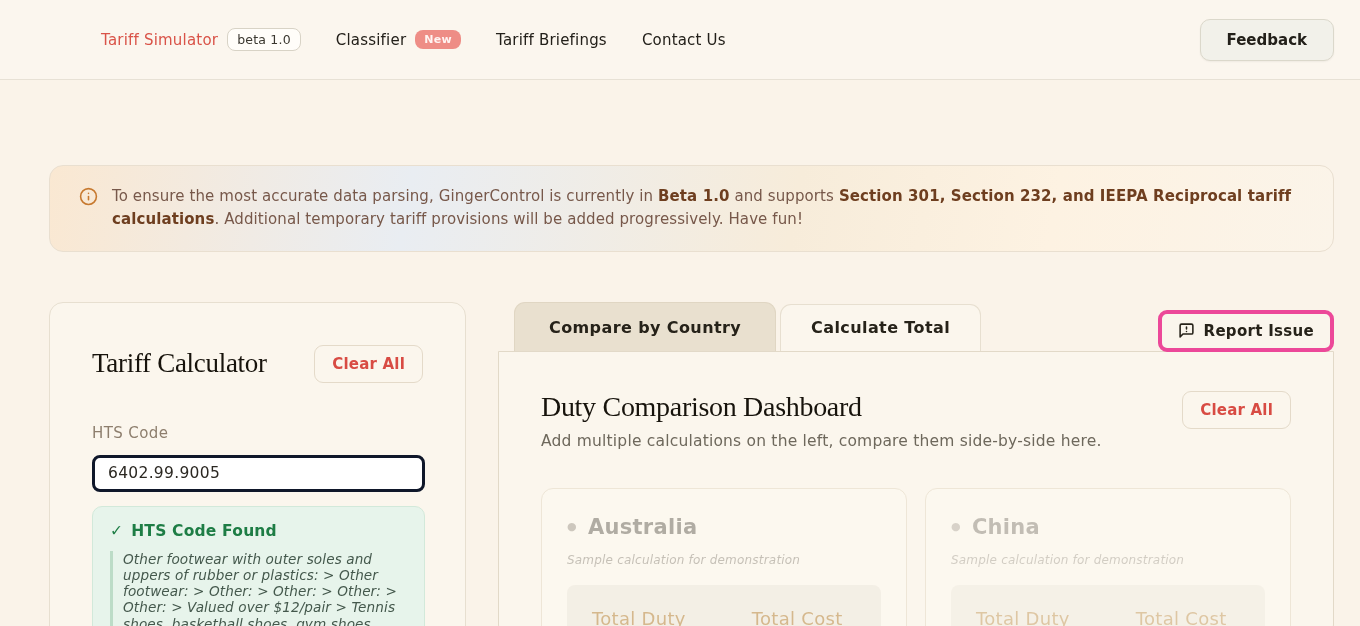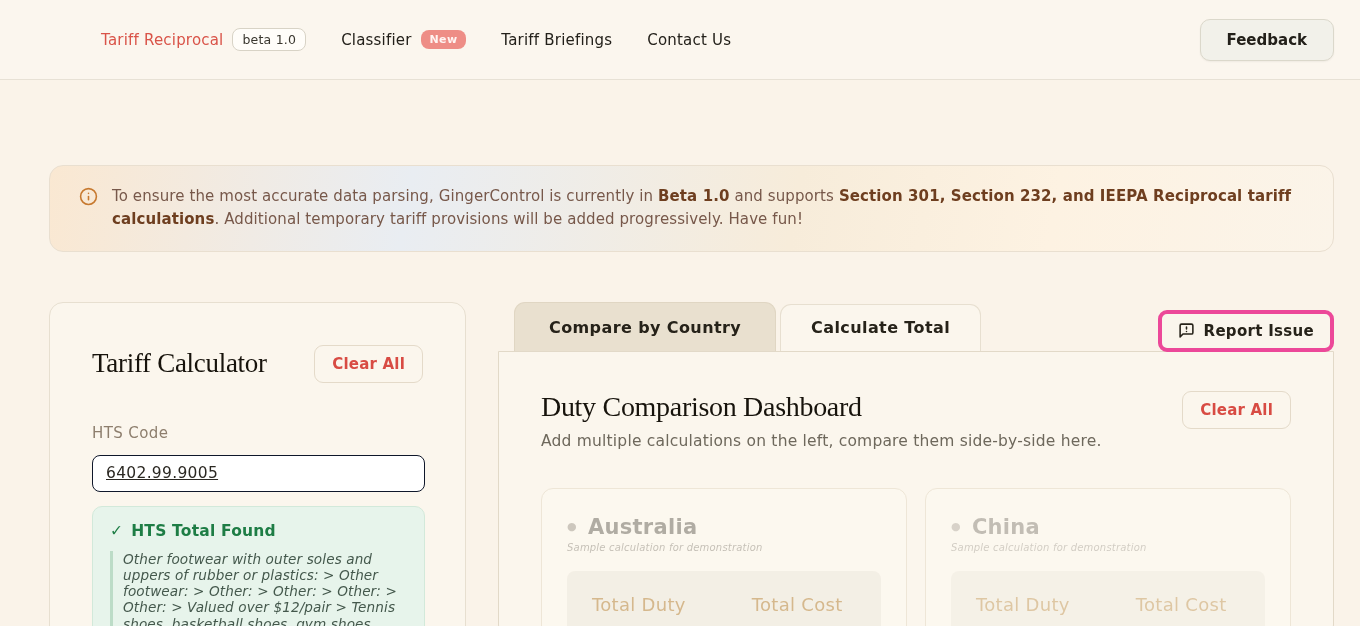--- a/index.html
+++ b/index.html
@@ -145,7 +145,7 @@
 <div class="header">
   <div class="nav">
     <div class="nav-item active">
-      <span class="nav-label">Tariff Reciprocal</span>
+      <span class="nav-label">Tariff Simulator</span>
       <span class="badge-beta">beta 1.0</span>
     </div>
     <div class="nav-item">

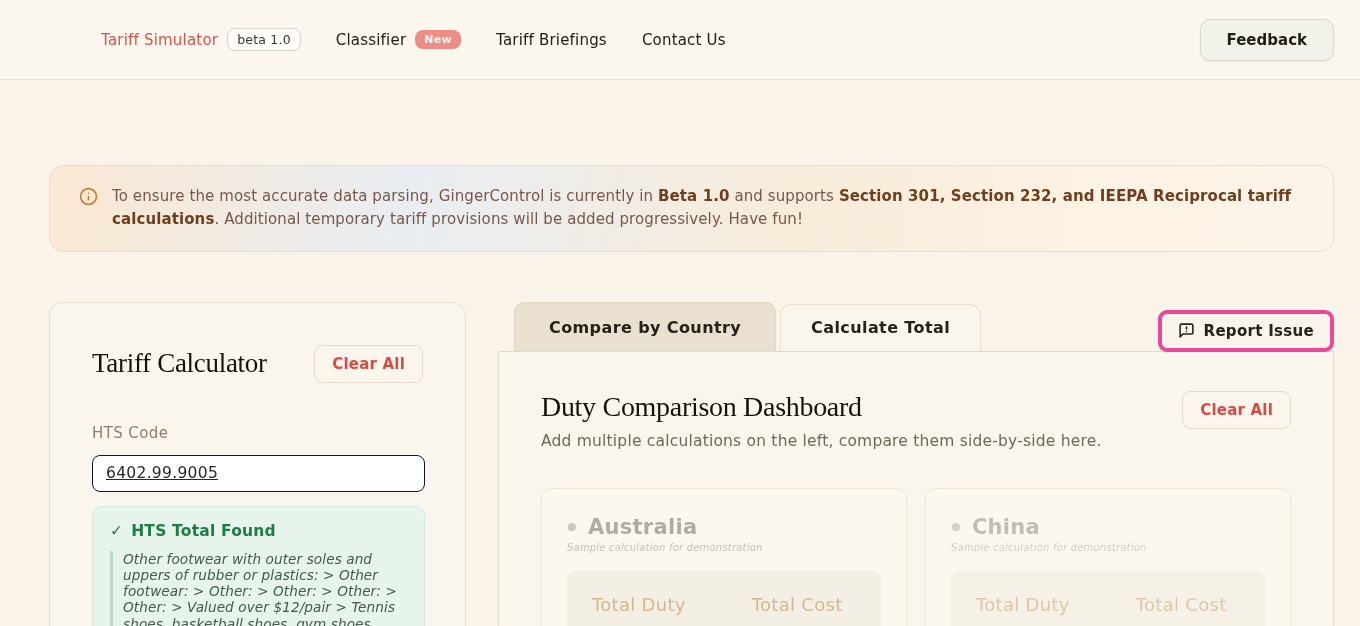--- a/index.html
+++ b/index.html
@@ -75,10 +75,9 @@
   .field-label { margin-top:41px; font-size:15px; font-weight:400; color:#8d7e6d; letter-spacing:0.4px; }
   .hts-input {
     margin-top:13px; width:333px; height:37px;
-    background:#ffffff; border:1px solid #0f172a; border-radius:8px;
+    background:#ffffff; border:3px solid #0f172a; border-radius:8px;
     padding:0 13px; font-size:15.5px; color:#2b2822; letter-spacing:0.3px;
     font-family:inherit;
-    text-decoration:underline;
   }
   .result-box {
     margin-top:14px; width:333px;

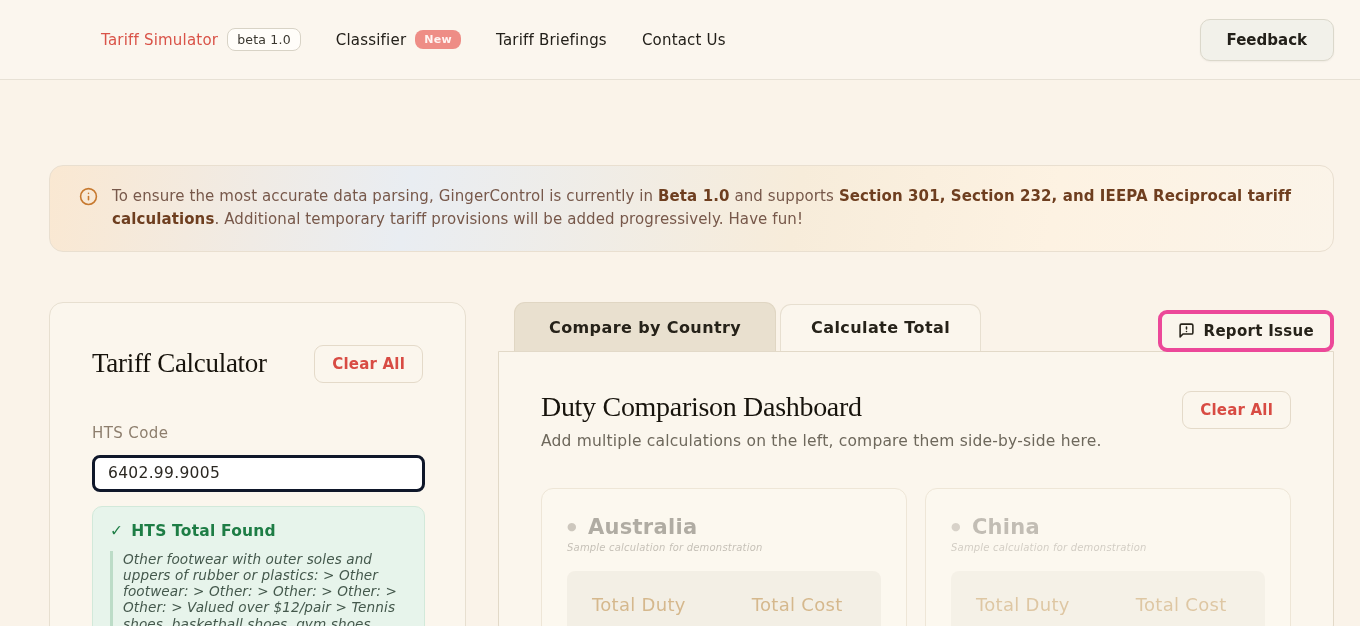--- a/index.html
+++ b/index.html
@@ -186,7 +186,7 @@
     <div class="result-box">
       <div class="result-status">
         <span>✓</span>
-        <span>HTS Total Found</span>
+        <span>HTS Code Found</span>
       </div>
       <div class="result-desc">Other footwear with outer soles and uppers of rubber or plastics: &gt; Other footwear: &gt; Other: &gt; Other: &gt; Other: &gt; Other: &gt; Valued over $12/pair &gt; Tennis shoes, basketball shoes, gym shoes, training shoes and the like</div>
 

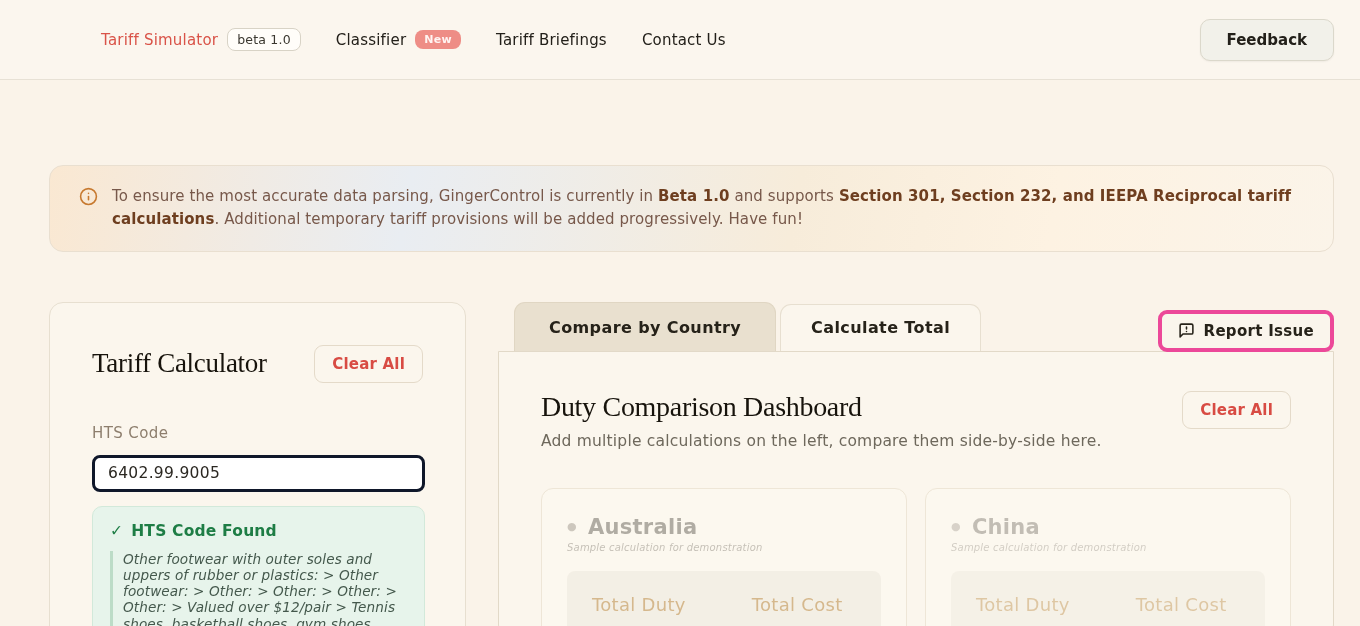--- a/index.html
+++ b/index.html
@@ -131,7 +131,7 @@
   .card-fade { opacity:0.42; }
   .card-title { font-size:21px; font-weight:bold; color:#4a453c; letter-spacing:0.3px; display:flex; align-items:center; gap:11px; }
   .card-dot { font-size:11px; color:#8d857a; }
-  .card-note { margin-top:3px; font-style:italic; font-size:10px; color:#7b746a; letter-spacing:0.2px; }
+  .card-note { margin-top:14px; font-style:italic; font-size:12px; color:#7b746a; letter-spacing:0.2px; }
   .stat-box {
     margin-top:18px; background:#e9e3d8; border-radius:8px;
     padding:23px 25px; display:flex; gap:66px;

